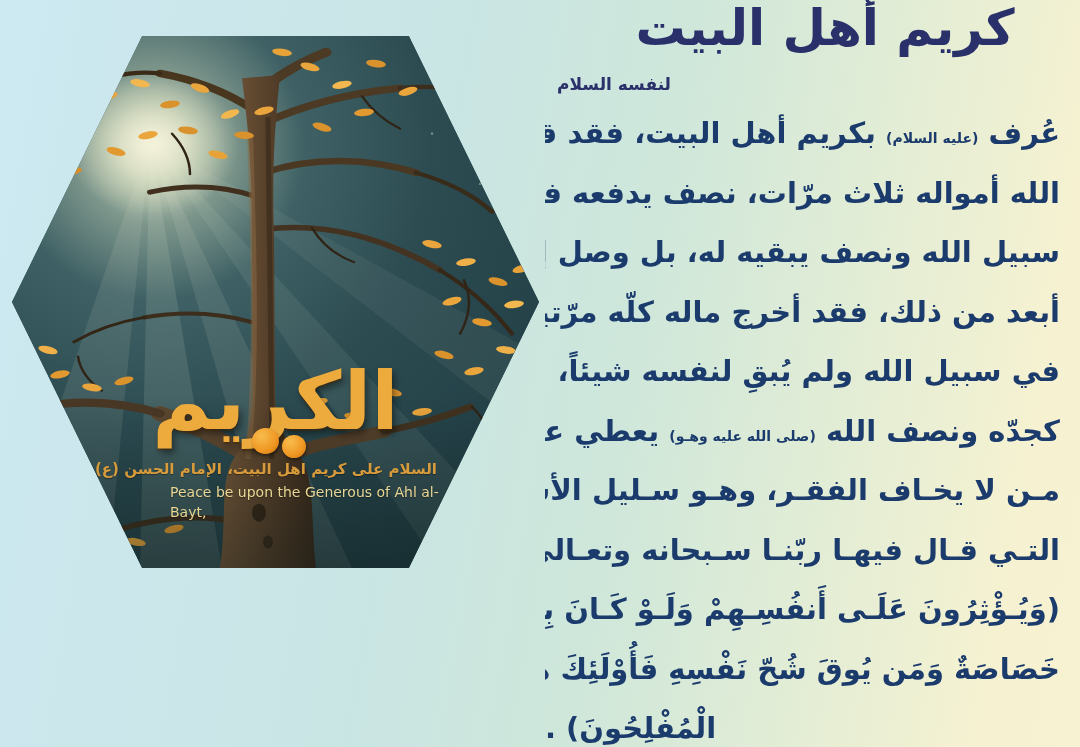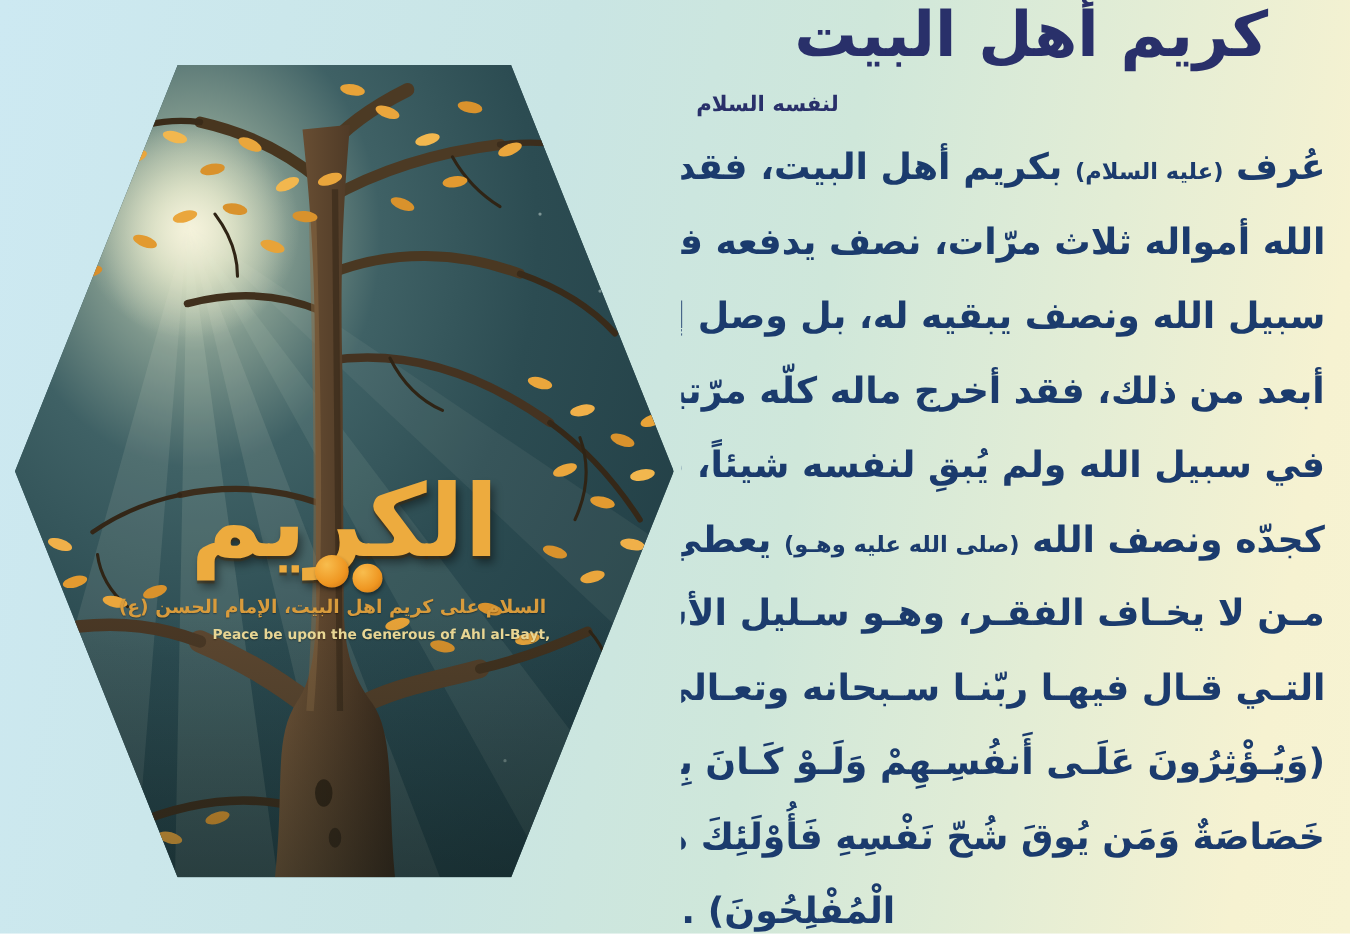--- a/index.html
+++ b/index.html
@@ -76,7 +76,7 @@
     text-align: justify; text-align-last: justify;
     overflow: hidden; white-space: nowrap;
   }
-  .line .small { font-size: 18px; }
+  .line .small { font-size: 14px; }
   .line.last { text-align-last: left; text-align: left; }
 </style>
 </head>

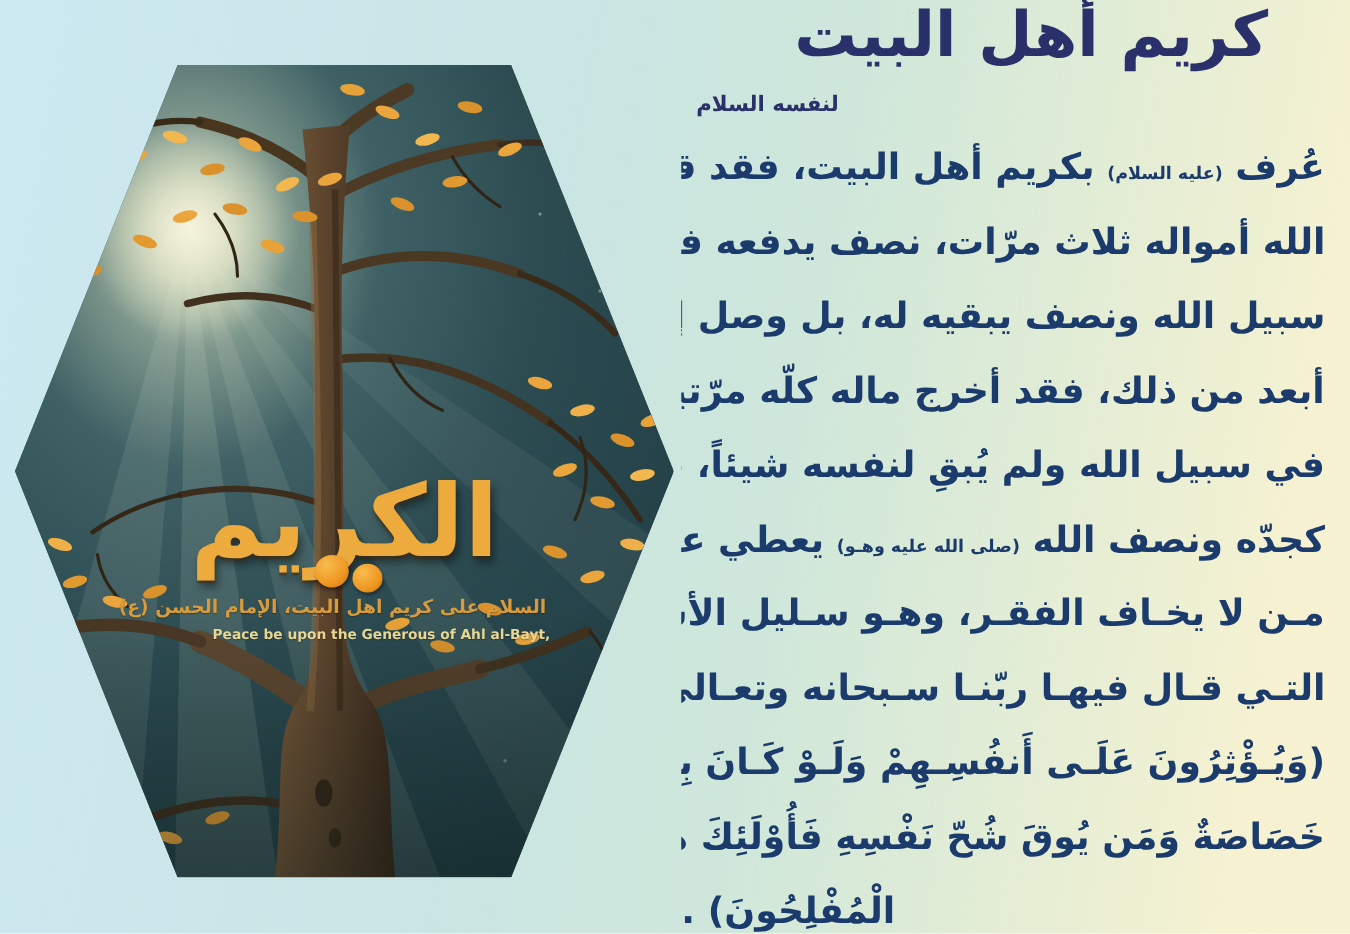--- a/index.html
+++ b/index.html
@@ -17,8 +17,8 @@
   
   .hexagon {
     position: absolute;
-    left: 12px; top: 52px;
-    width: 527px; height: 650px;
+    left: 12px; top: 36px;
+    width: 527px; height: 532px;
     clip-path: polygon(24.7% 0%, 75.3% 0%, 100% 50%, 75.3% 100%, 24.7% 100%, 0% 50%);
     background: #2c4c52;
   }

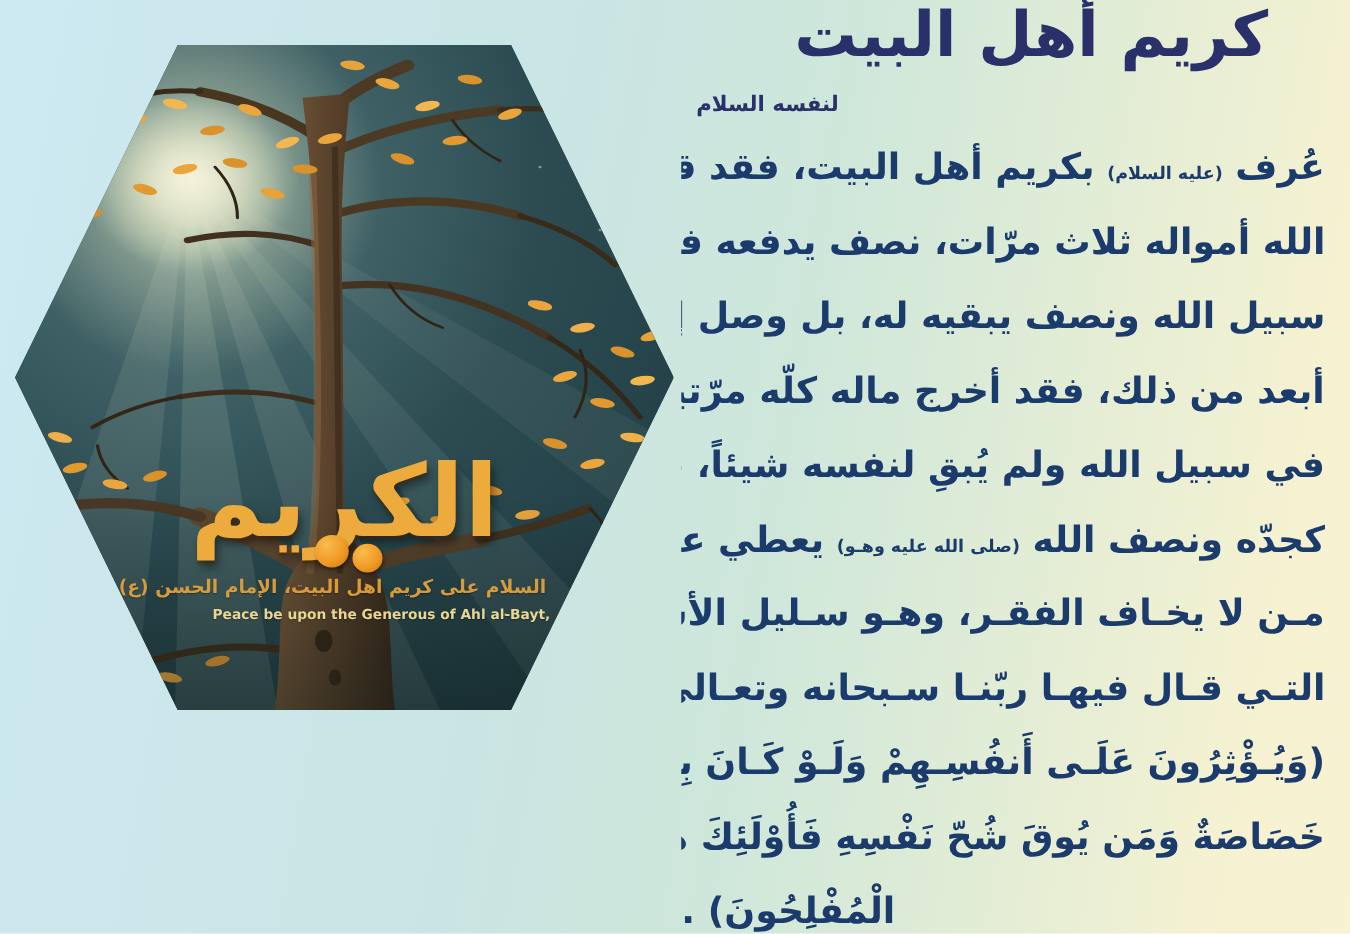--- a/index.html
+++ b/index.html
@@ -48,7 +48,7 @@
   }
   .caption-en {
     position: absolute; top: 446px; left: 158px; width: 300px;
-    text-align: left; font-size: 11px; font-weight: bold;
+    text-align: left; font-size: 14px; font-weight: normal;
     line-height: 20px; color: #e8d694;
     text-shadow: 0 1px 1px rgba(0,0,0,.35);
   }

